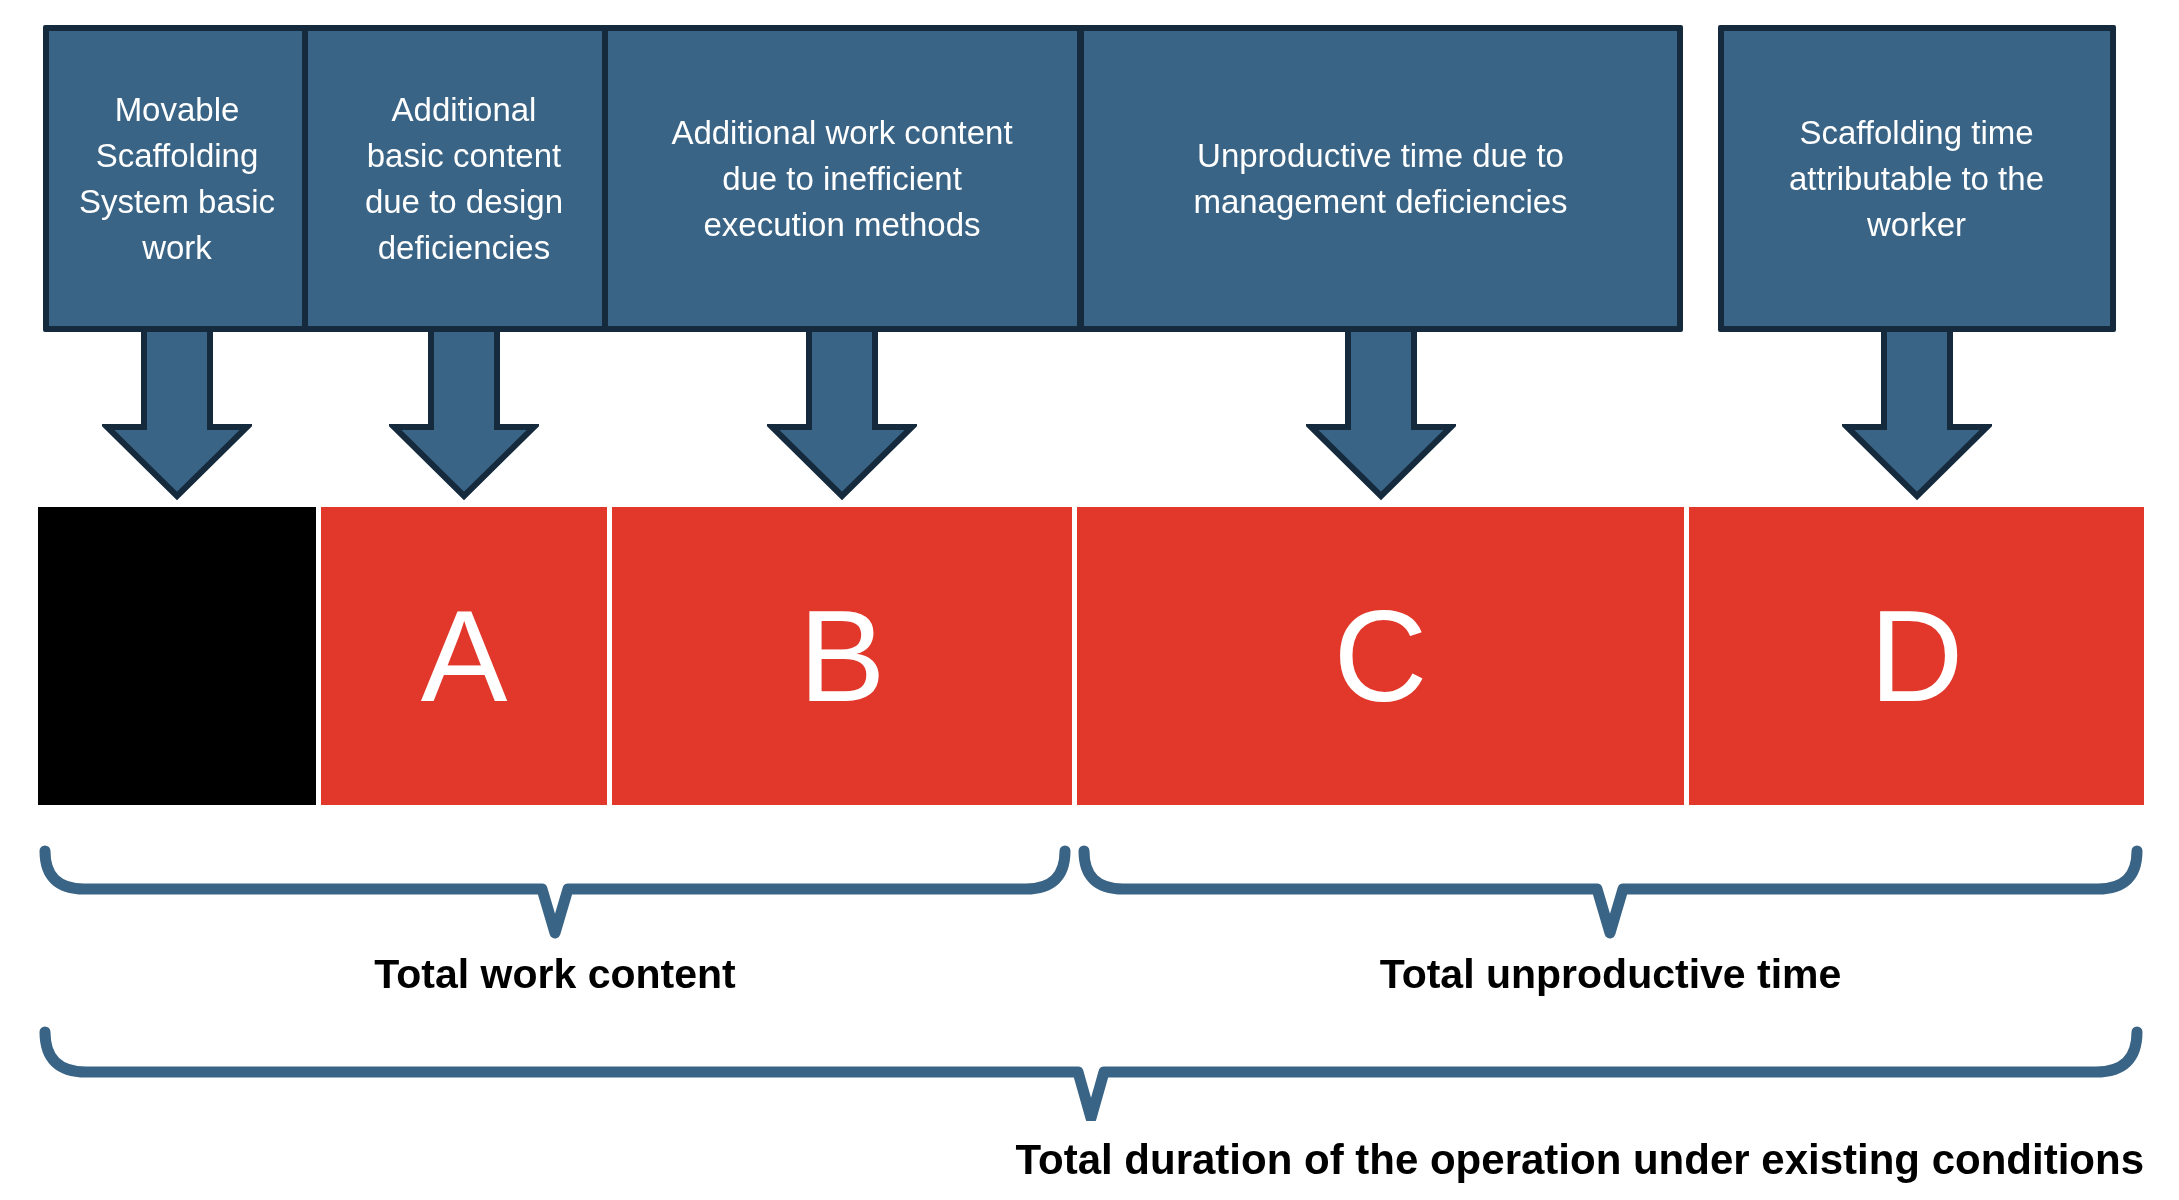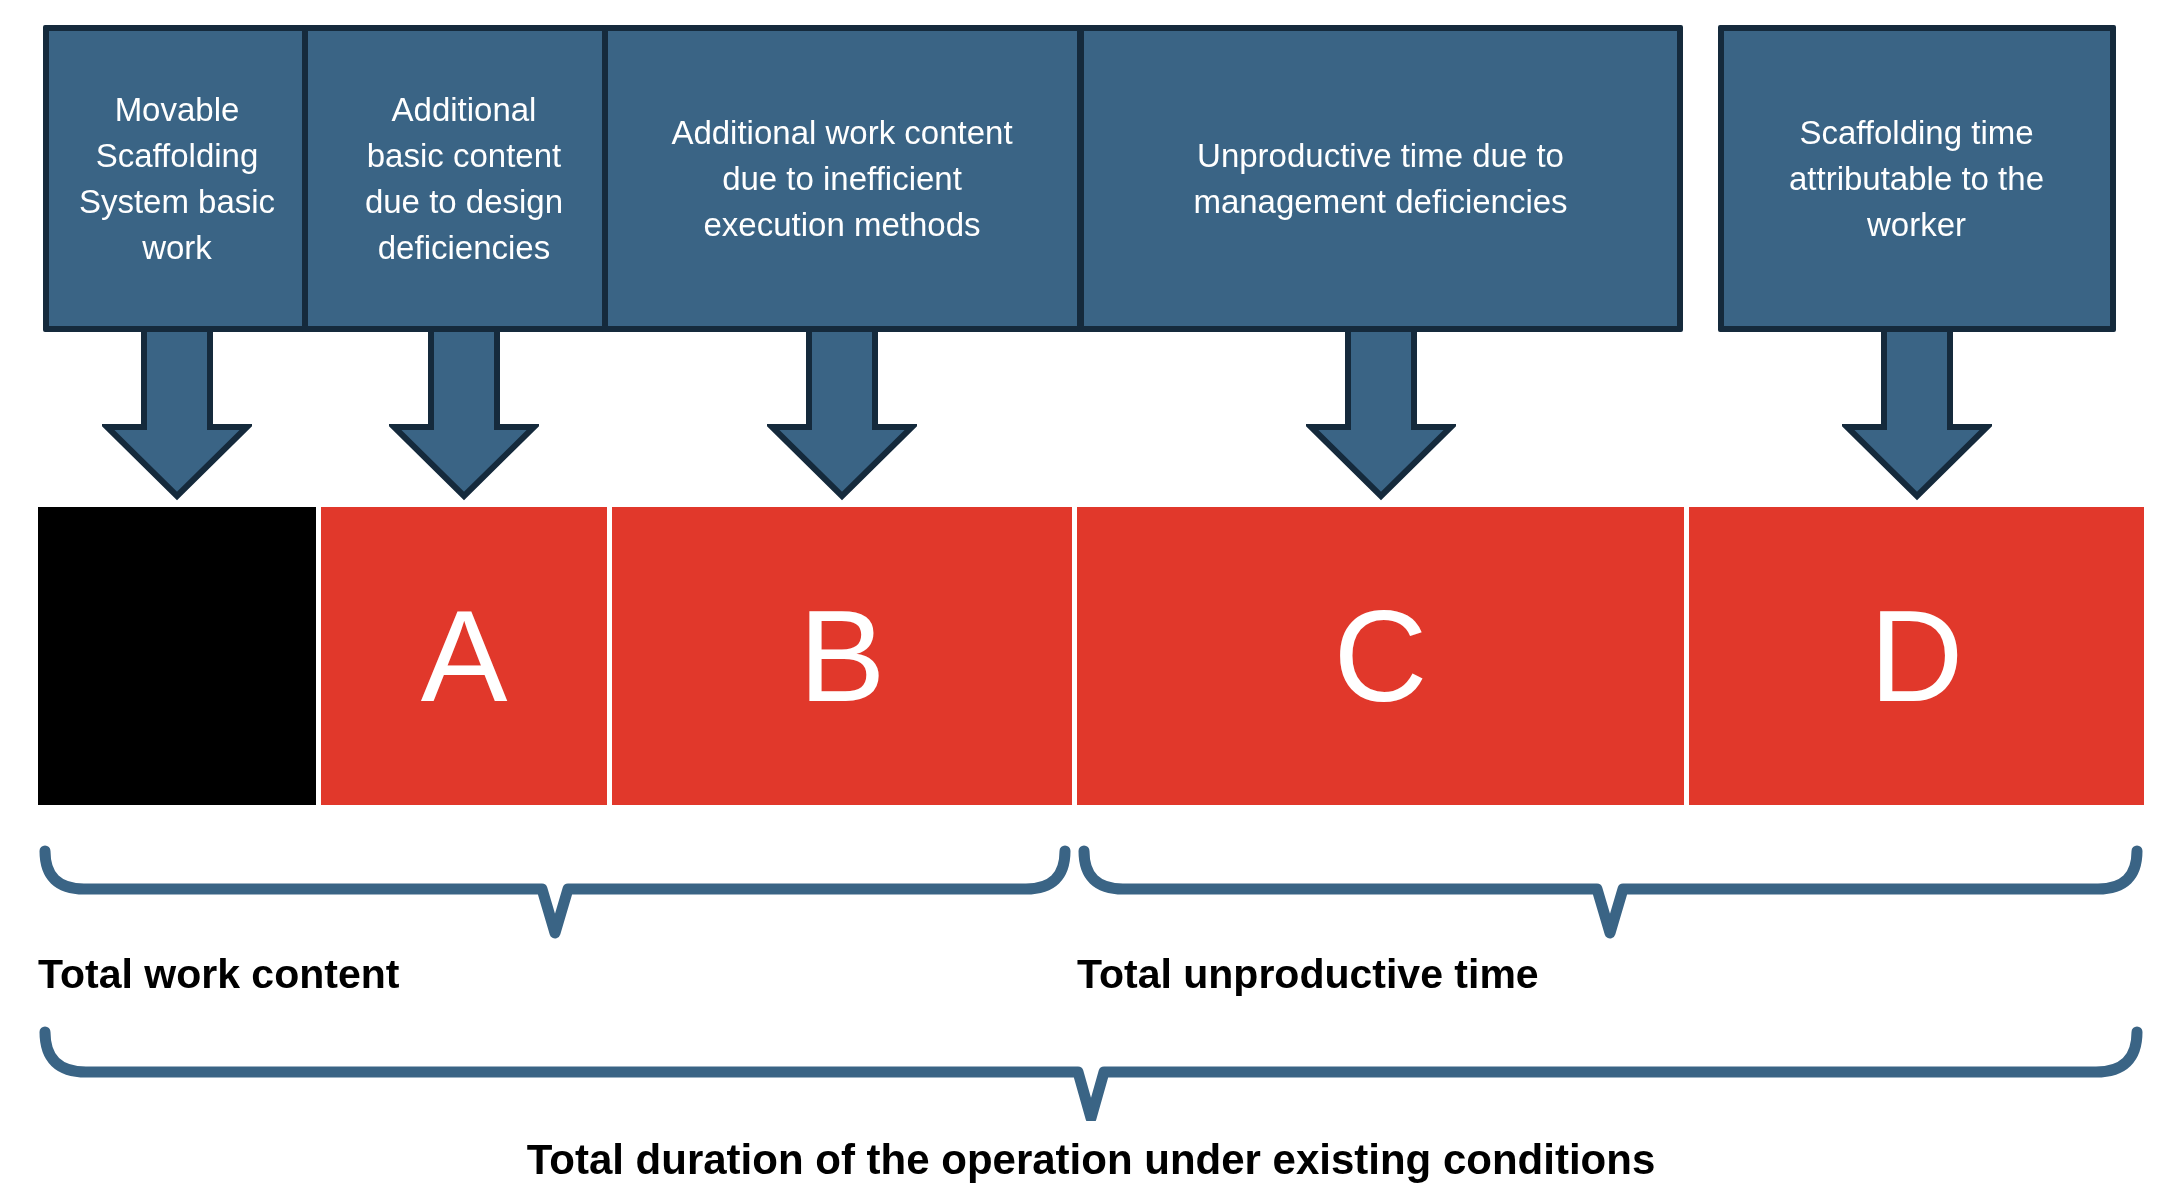--- a/index.html
+++ b/index.html
@@ -52,7 +52,7 @@
   .brace-cell{flex:0 0 auto;color:var(--brace);}
   .labels-row{display:flex;gap:5px;margin-top:8px;}
   .labels-row .label{
-    flex:0 0 auto;text-align:left;
+    flex:0 0 auto;text-align:center;
     font-size:41px;font-weight:bold;color:var(--label-text);
     line-height:52px;
   }

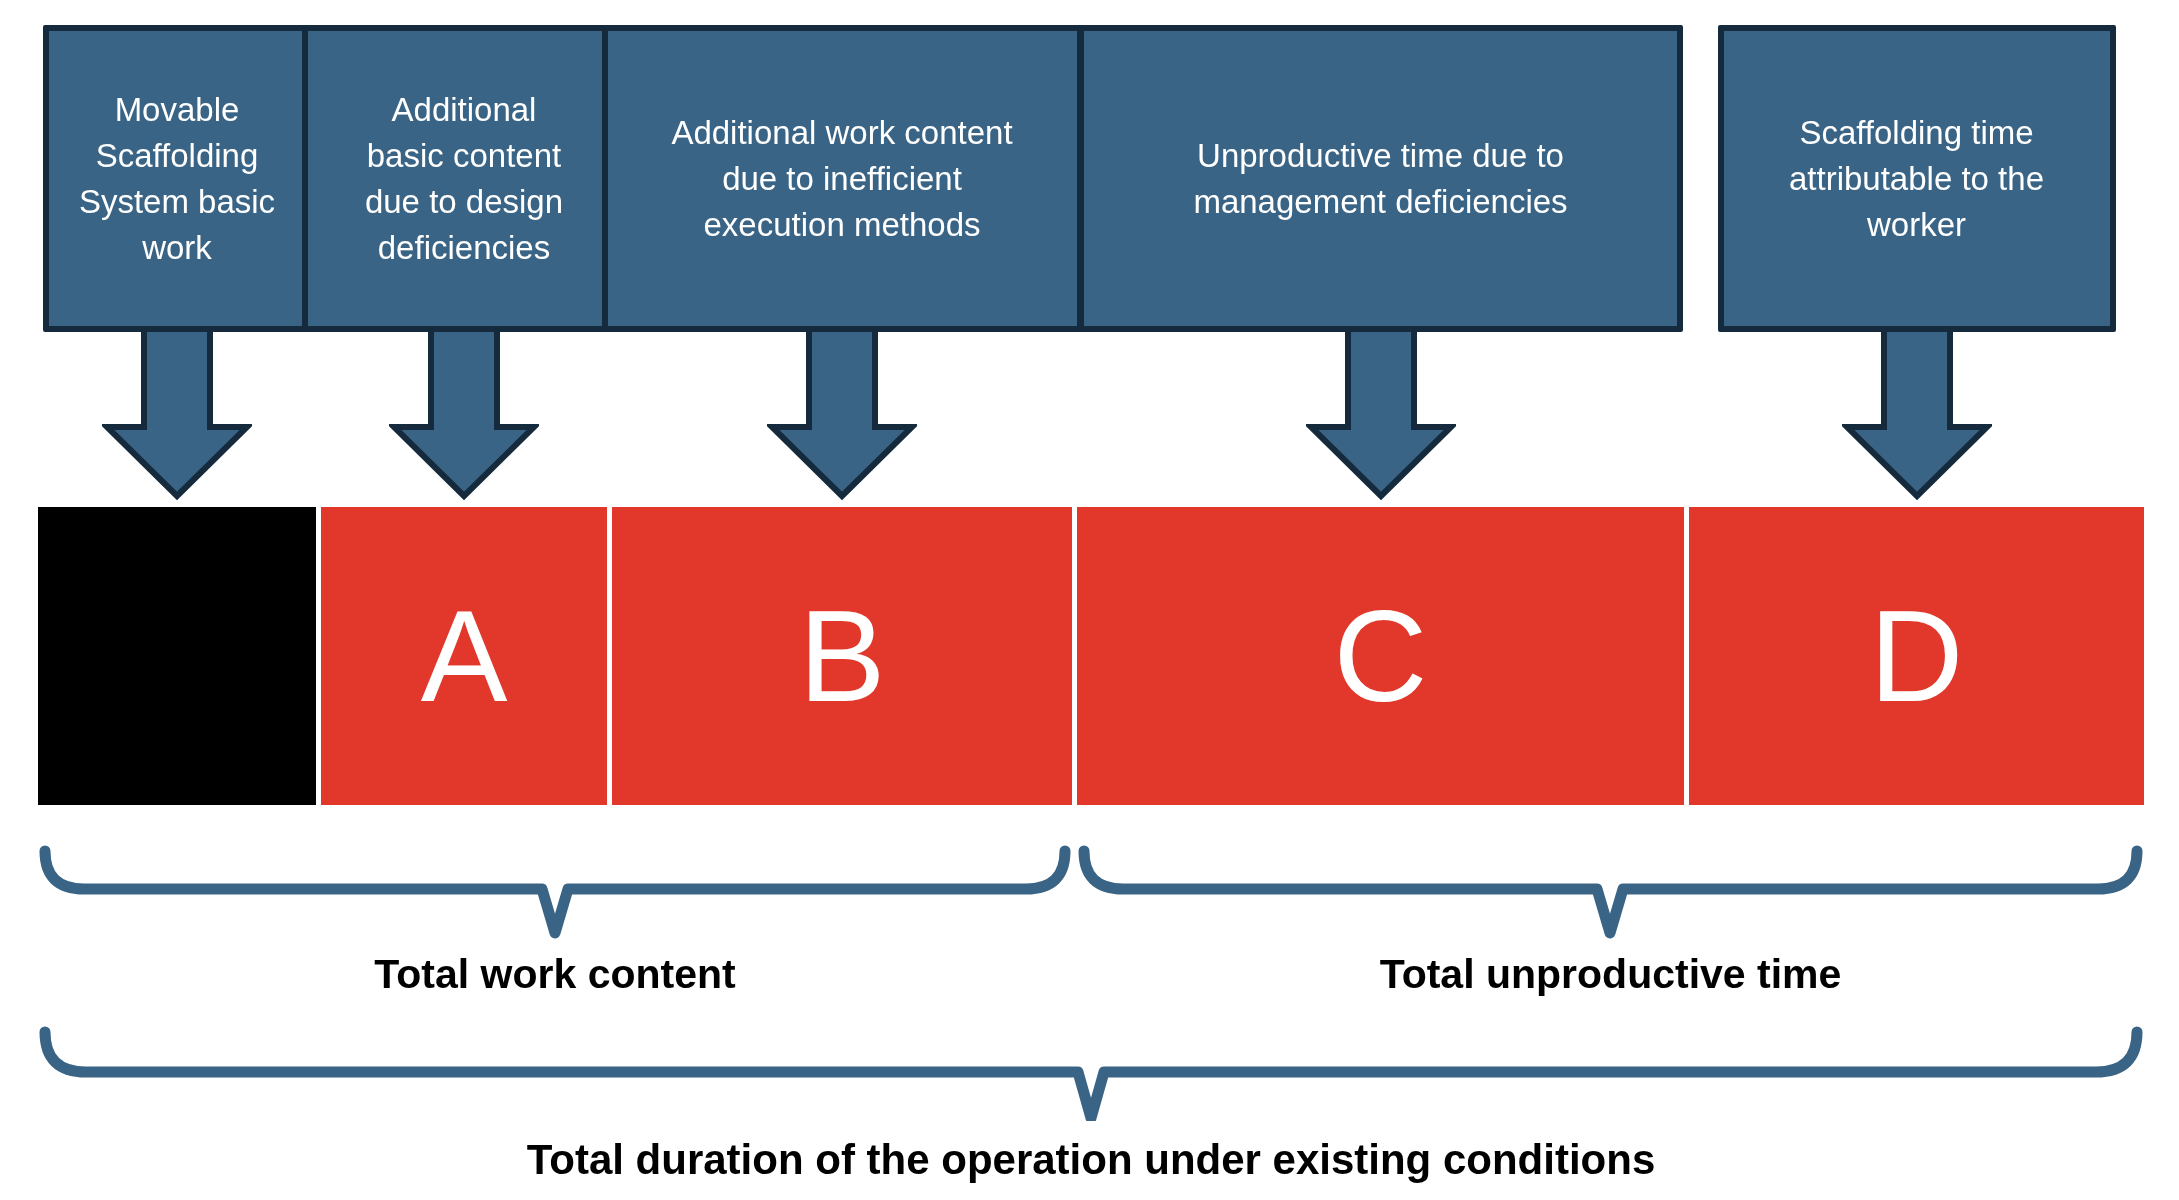--- a/index.html
+++ b/index.html
@@ -58,7 +58,7 @@
   }
   .bottom-brace{margin-top:26px;color:var(--brace);}
   .bottom-label{
-    margin-top:14px;text-align:center;
+    margin-top:14px;text-align:right;
     font-size:42px;font-weight:bold;color:var(--label-text);
     line-height:50px;
   }

